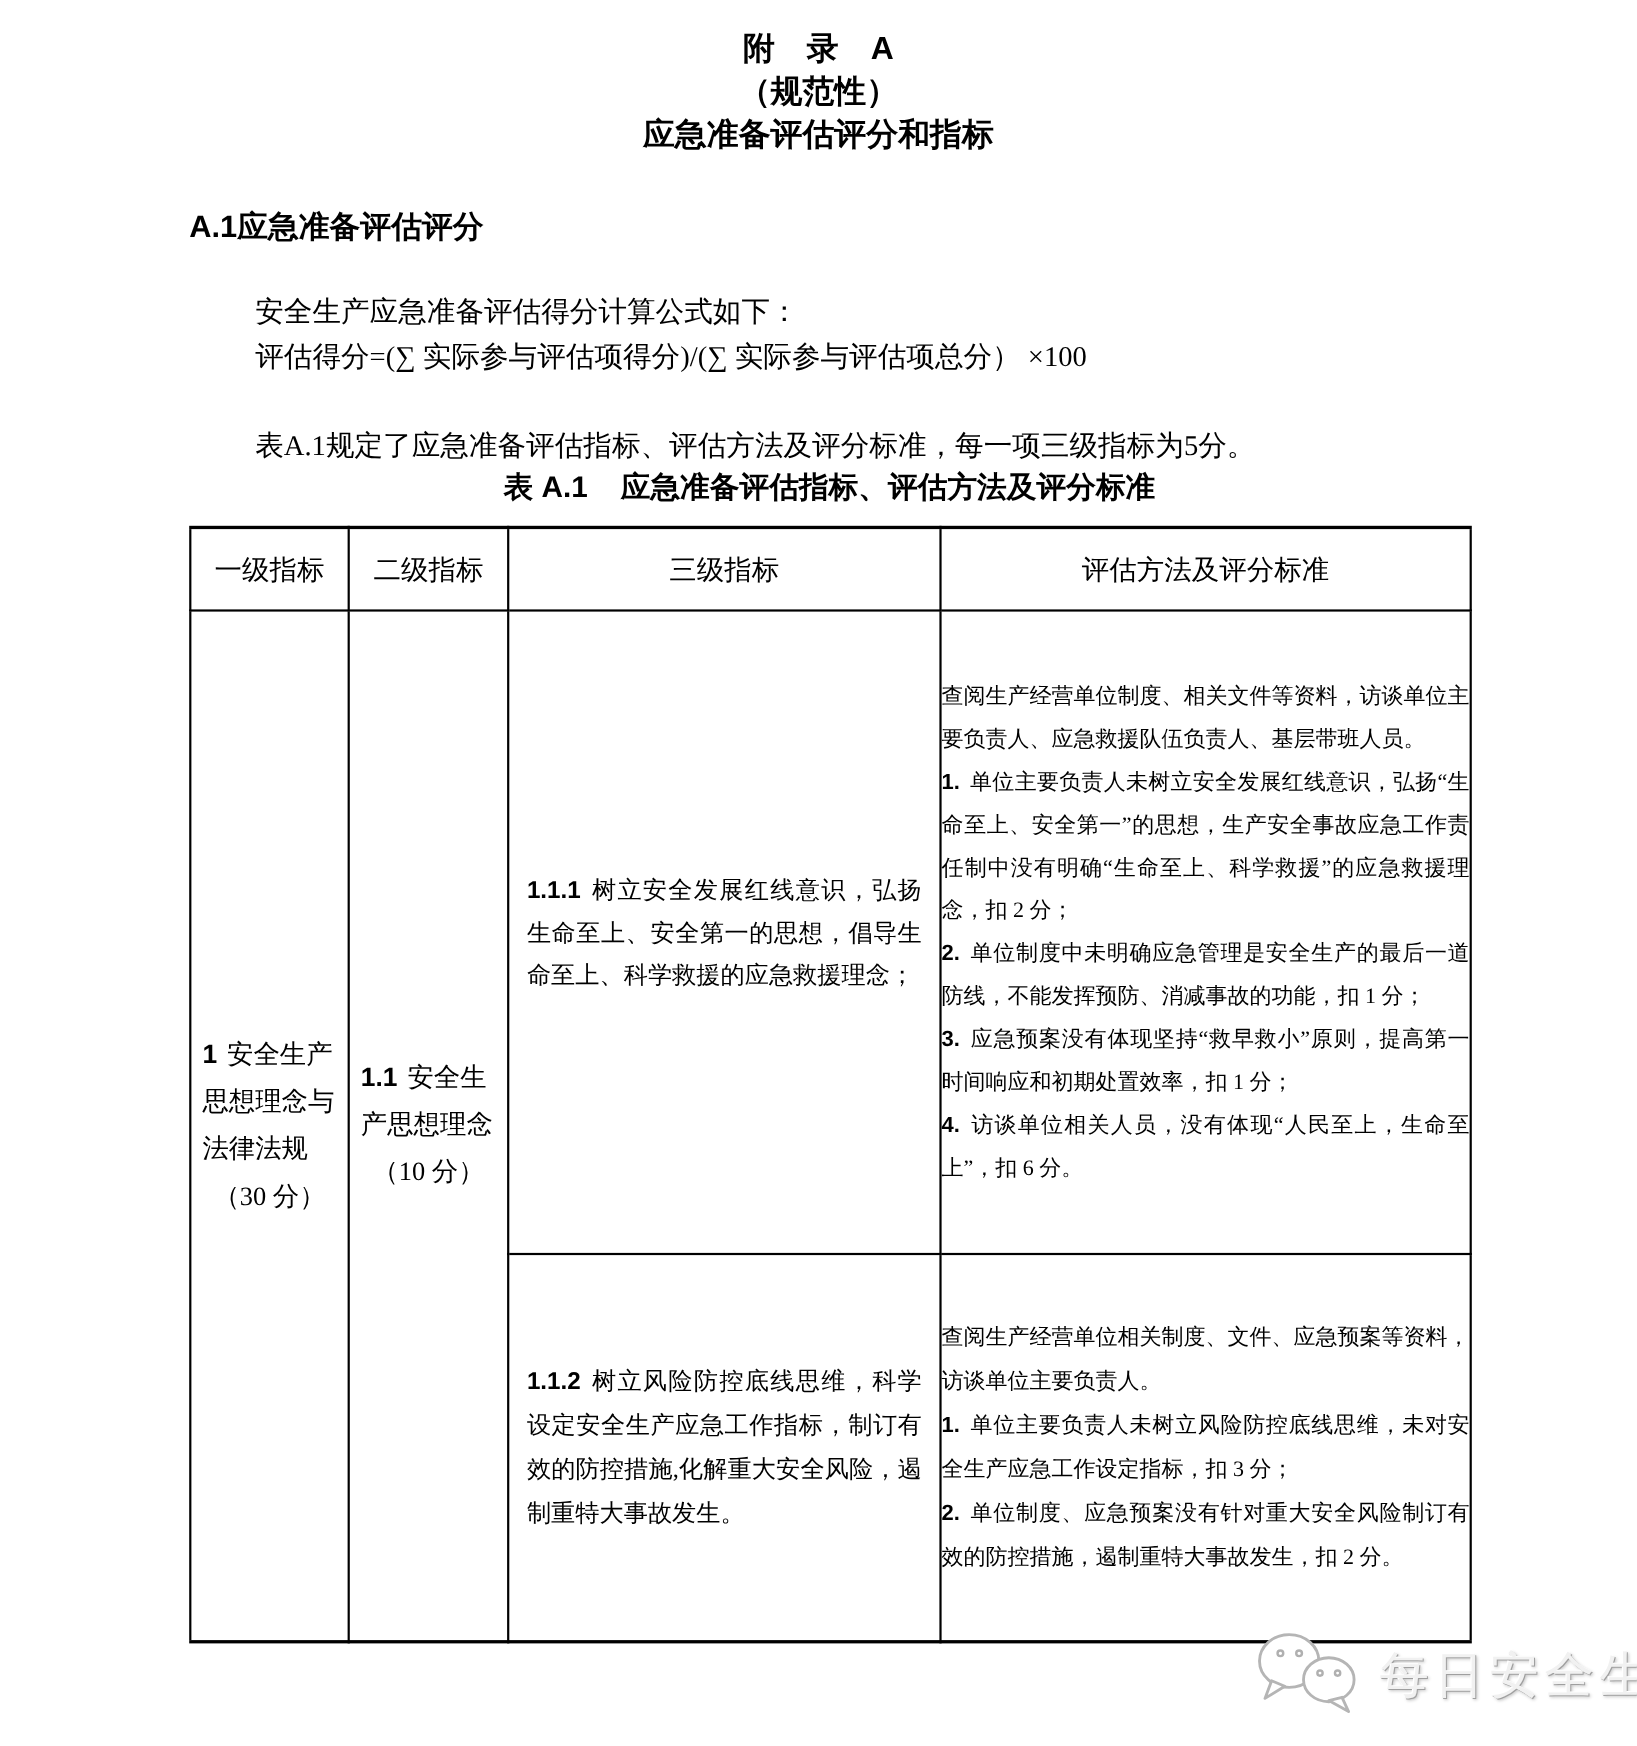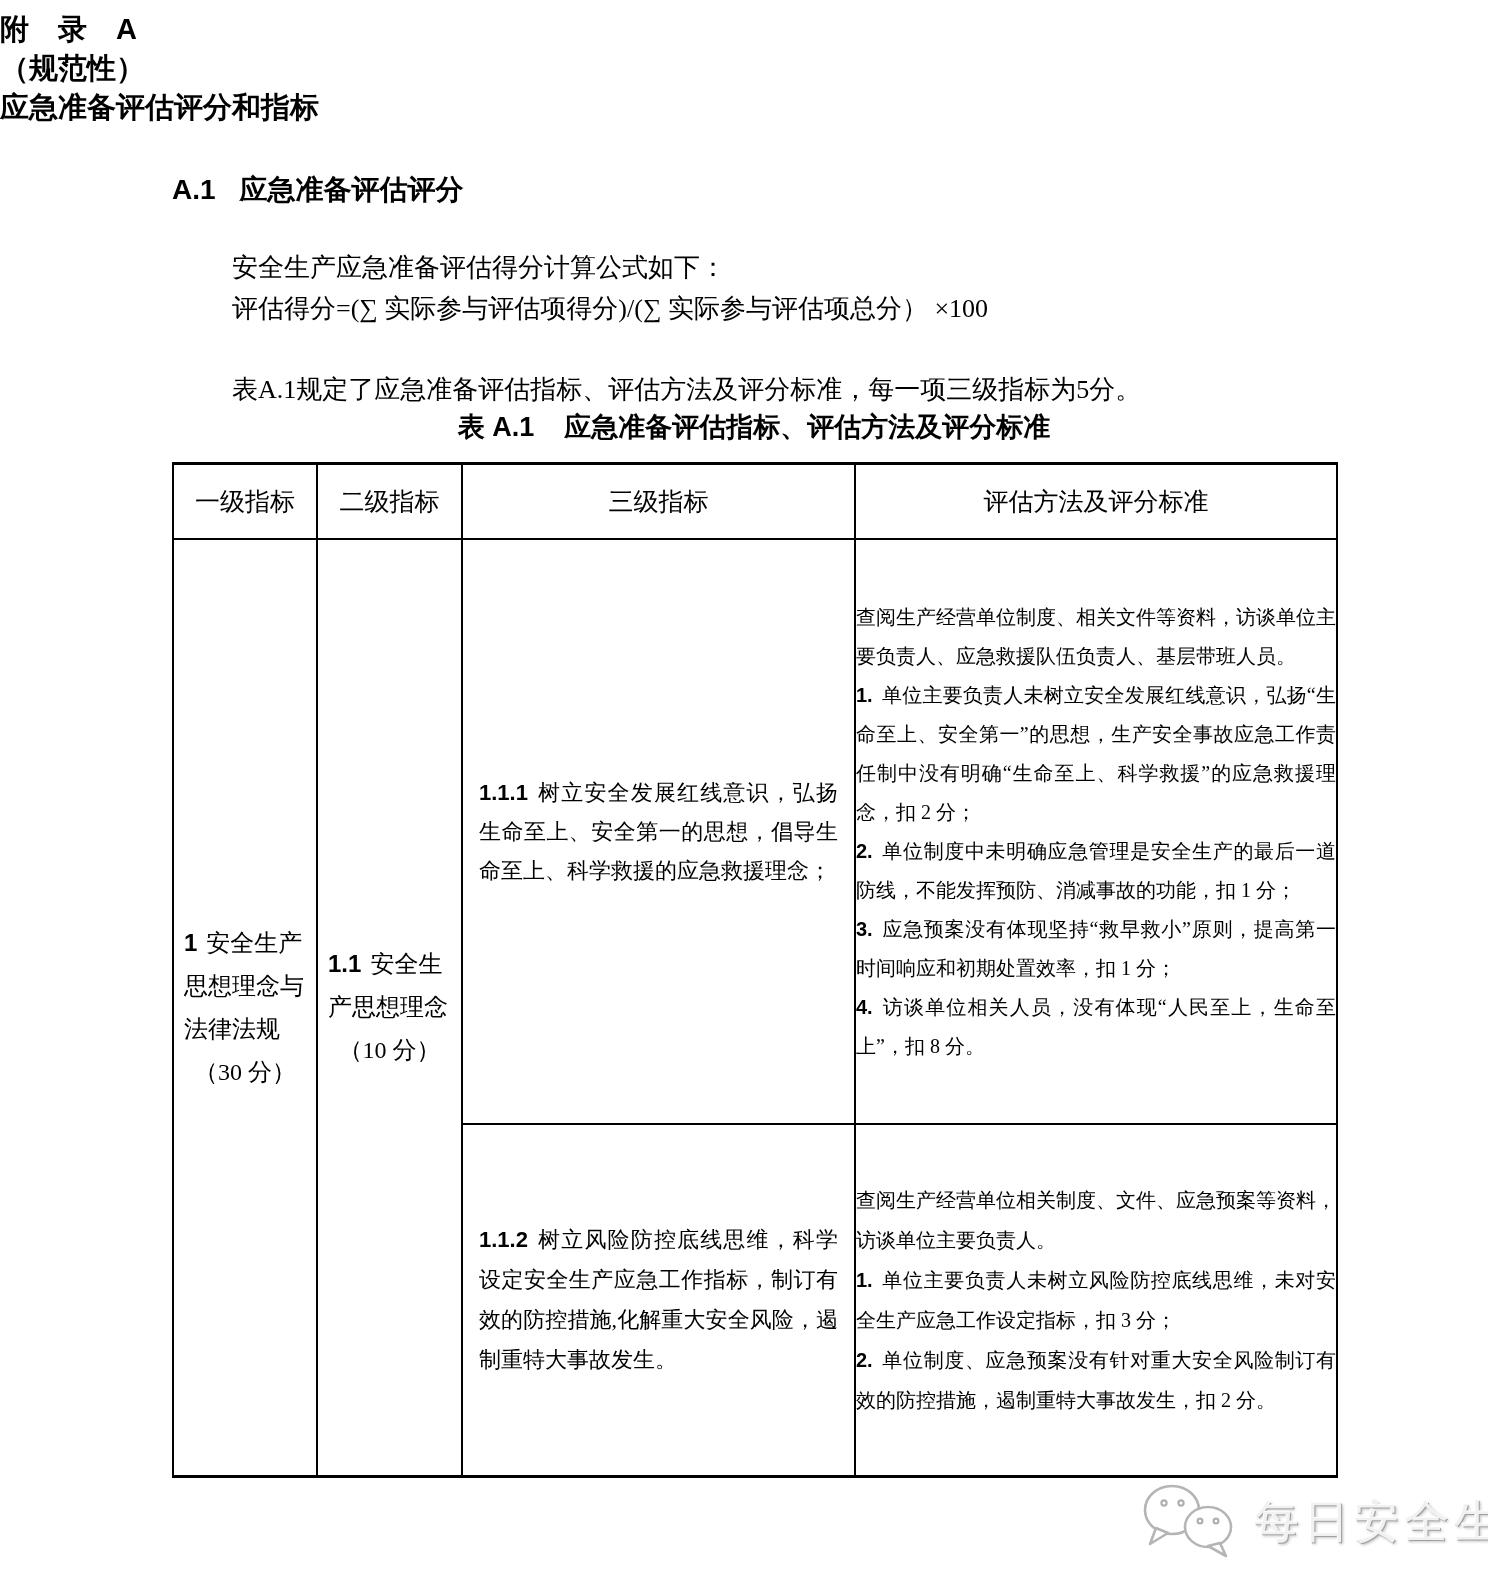--- a/index.html
+++ b/index.html
@@ -13,7 +13,7 @@
   }
 
   
-  .title-block { padding-top: 10px; text-align: left; }
+  .title-block { padding-top: 26px; text-align: center; }
   .doc-title {
     font-family: "Liberation Sans", "DejaVu Sans", sans-serif;
     font-weight: 700; font-size: 29px; line-height: 39px;

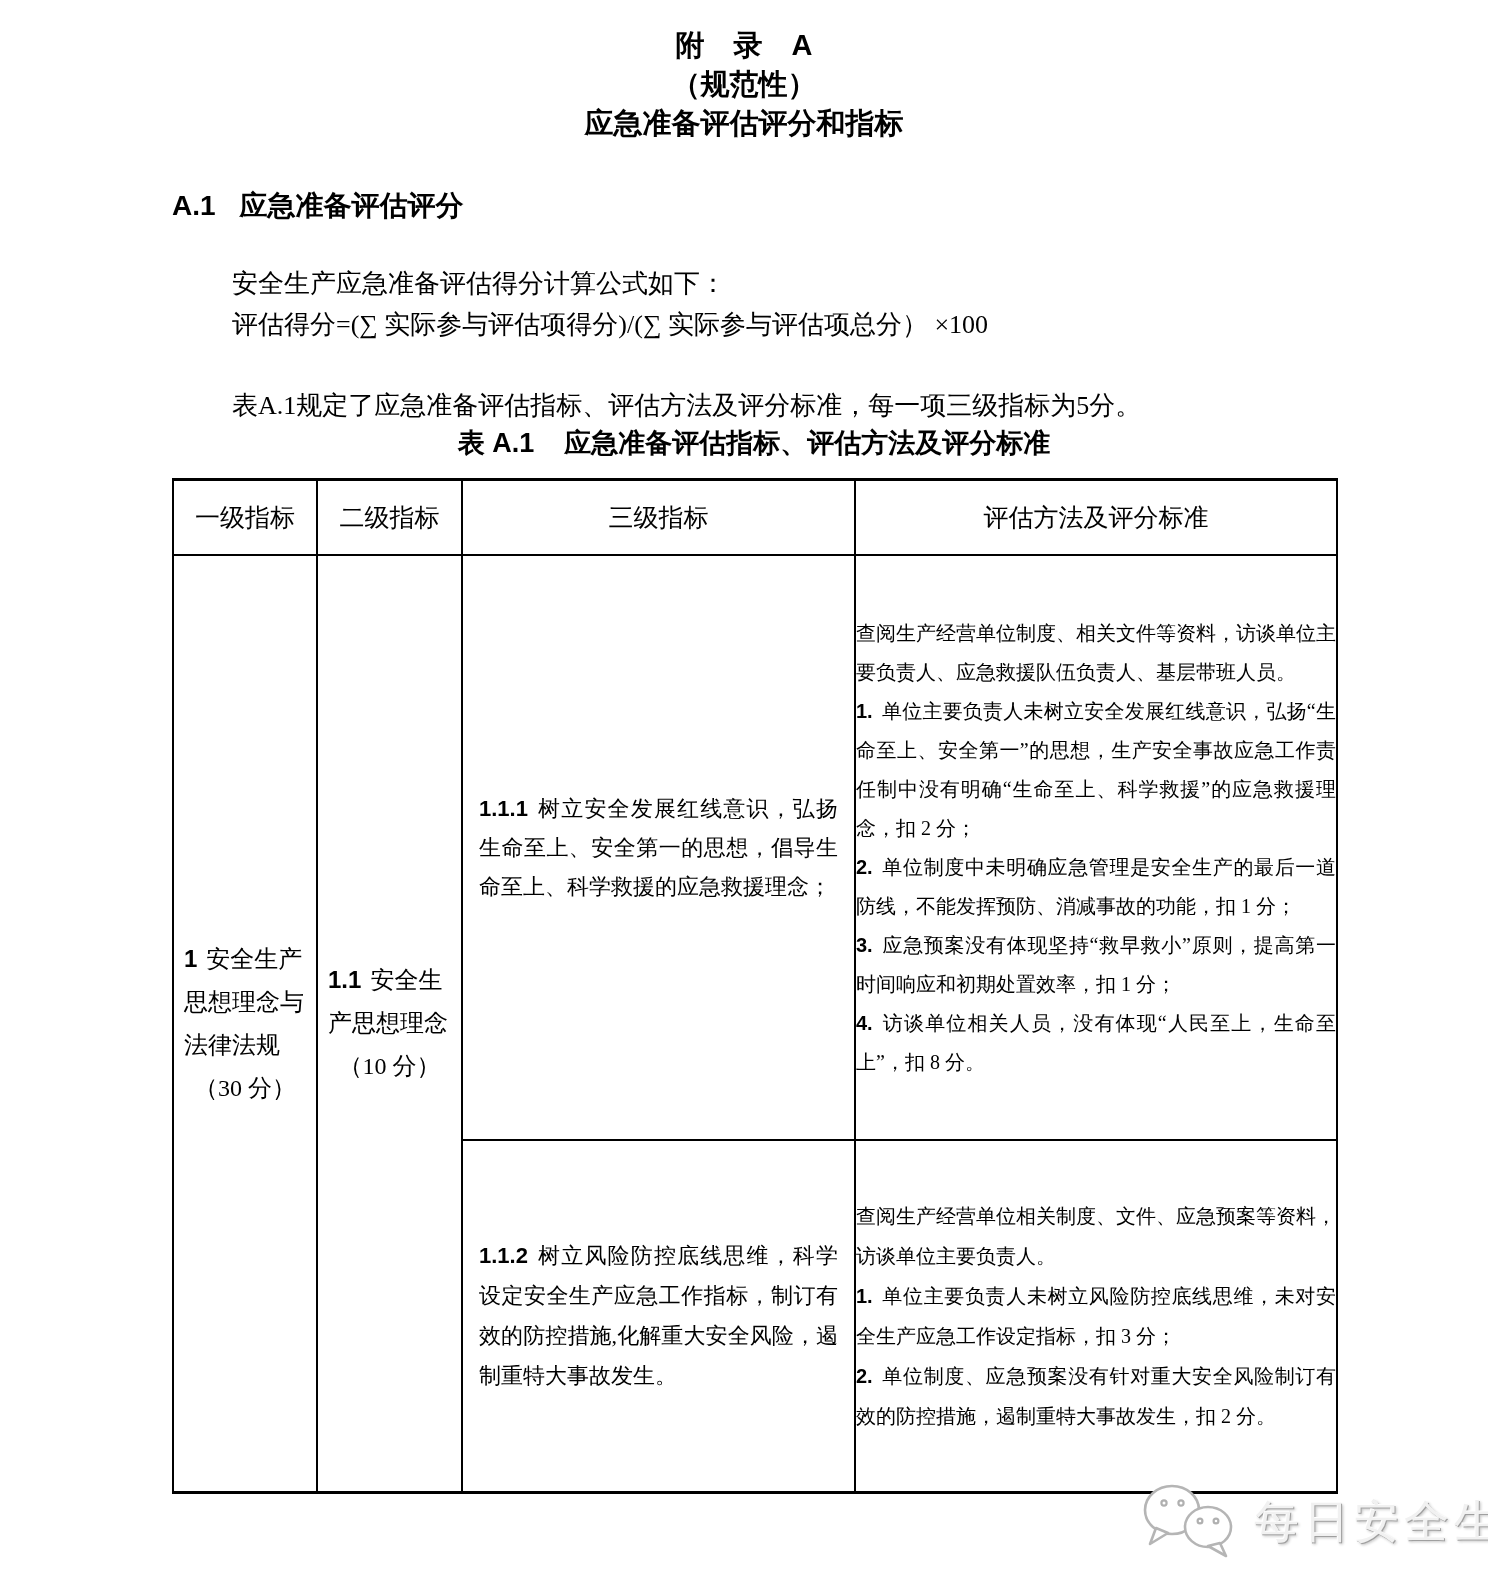--- a/index.html
+++ b/index.html
@@ -26,7 +26,7 @@
     font-family: "Liberation Sans", "DejaVu Sans", sans-serif;
     font-weight: 700; font-size: 28px; line-height: 34px;
   }
-  .sec-num { margin-right: 24px; }
+  .sec-num { }
   .body-par {
     margin: 0; padding-left: 60px;
     font-size: 26px; line-height: 41px; font-family: Liberation Serif, serif;

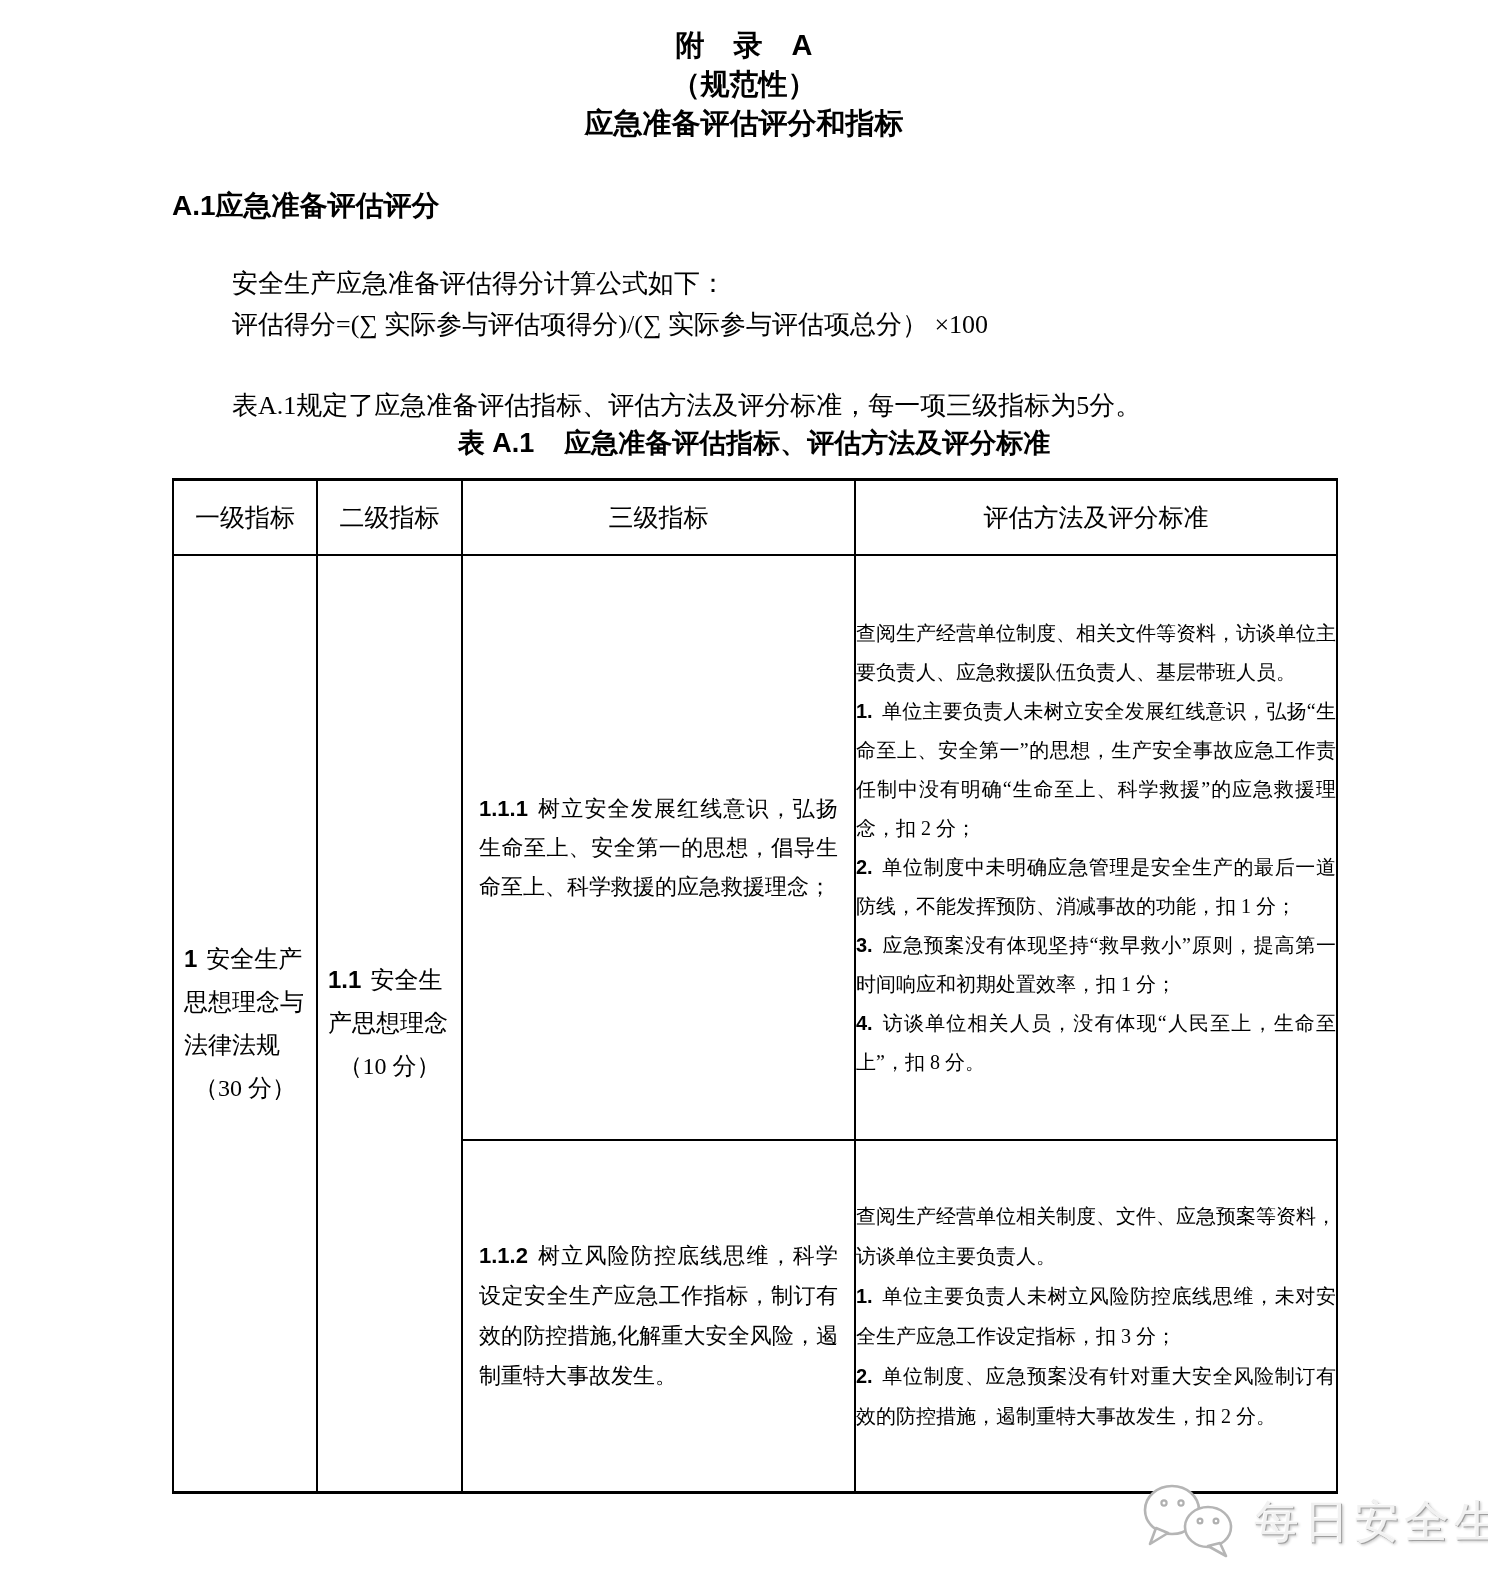--- a/index.html
+++ b/index.html
@@ -156,7 +156,7 @@
           <p class="mp"><span class="pnum">1.</span><span>单位主要负责人未树立安全发展红线意识，弘扬“生命至上、安全第一”的思想，生产安全事故应急工作责任制中没有明确“生命至上、科学救援”的应急救援理念，扣 2 分；</span></p>
           <p class="mp"><span class="pnum">2.</span><span>单位制度中未明确应急管理是安全生产的最后一道防线，不能发挥预防、消减事故的功能，扣 1 分；</span></p>
           <p class="mp"><span class="pnum">3.</span><span>应急预案没有体现坚持“救早救小”原则，提高第一时间响应和初期处置效率，扣 1 分；</span></p>
-          <p class="mp"><span class="pnum">4.</span><span>访谈单位相关人员，没有体现“人民至上，生命至上”，扣 8 分。</span></p>
+          <p class="mp"><span class="pnum">4.</span><span>访谈单位相关人员，没有体现“人民至上，生命至上”，扣 6 分。</span></p>
         </td>
       </tr>
       <tr class="row2">

